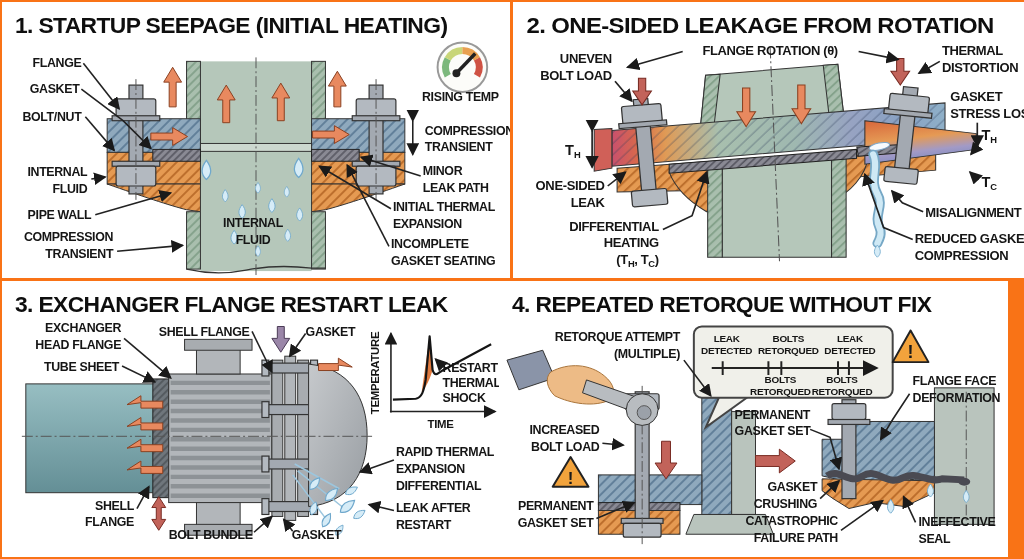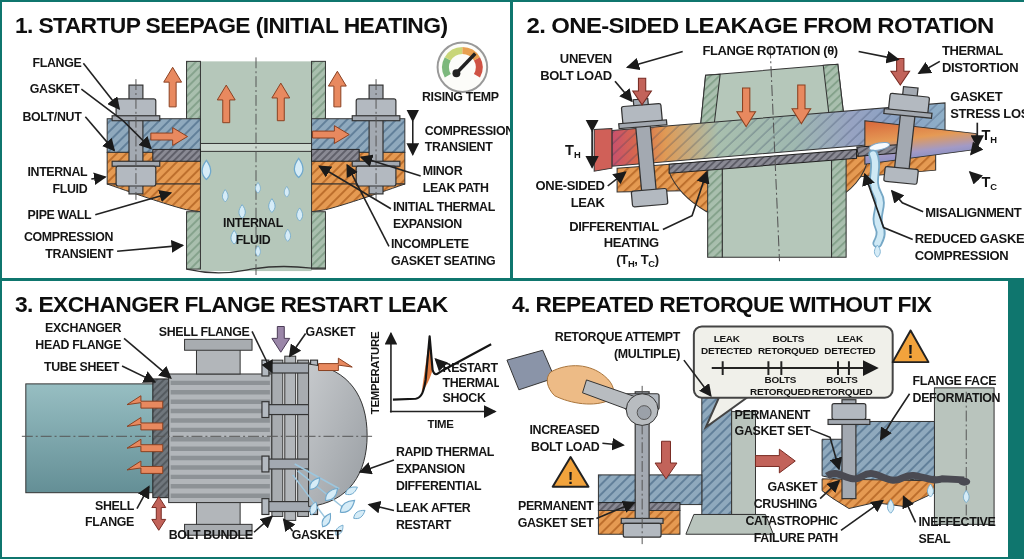--- a/index.html
+++ b/index.html
@@ -3,7 +3,7 @@
 <meta charset="utf-8">
 <style>
   html,body{margin:0;padding:0;background:#fff}
-  .frame{position:relative;width:1024px;height:559px;background:#0f766e}
+  .frame{position:relative;width:1024px;height:559px;background:#f97316}
   .cell{position:absolute;background:#fff;overflow:hidden}
   #c1{left:2px;top:2px;width:508px;height:276px}
   #c2{left:513px;top:2px;width:533px;height:276px}

